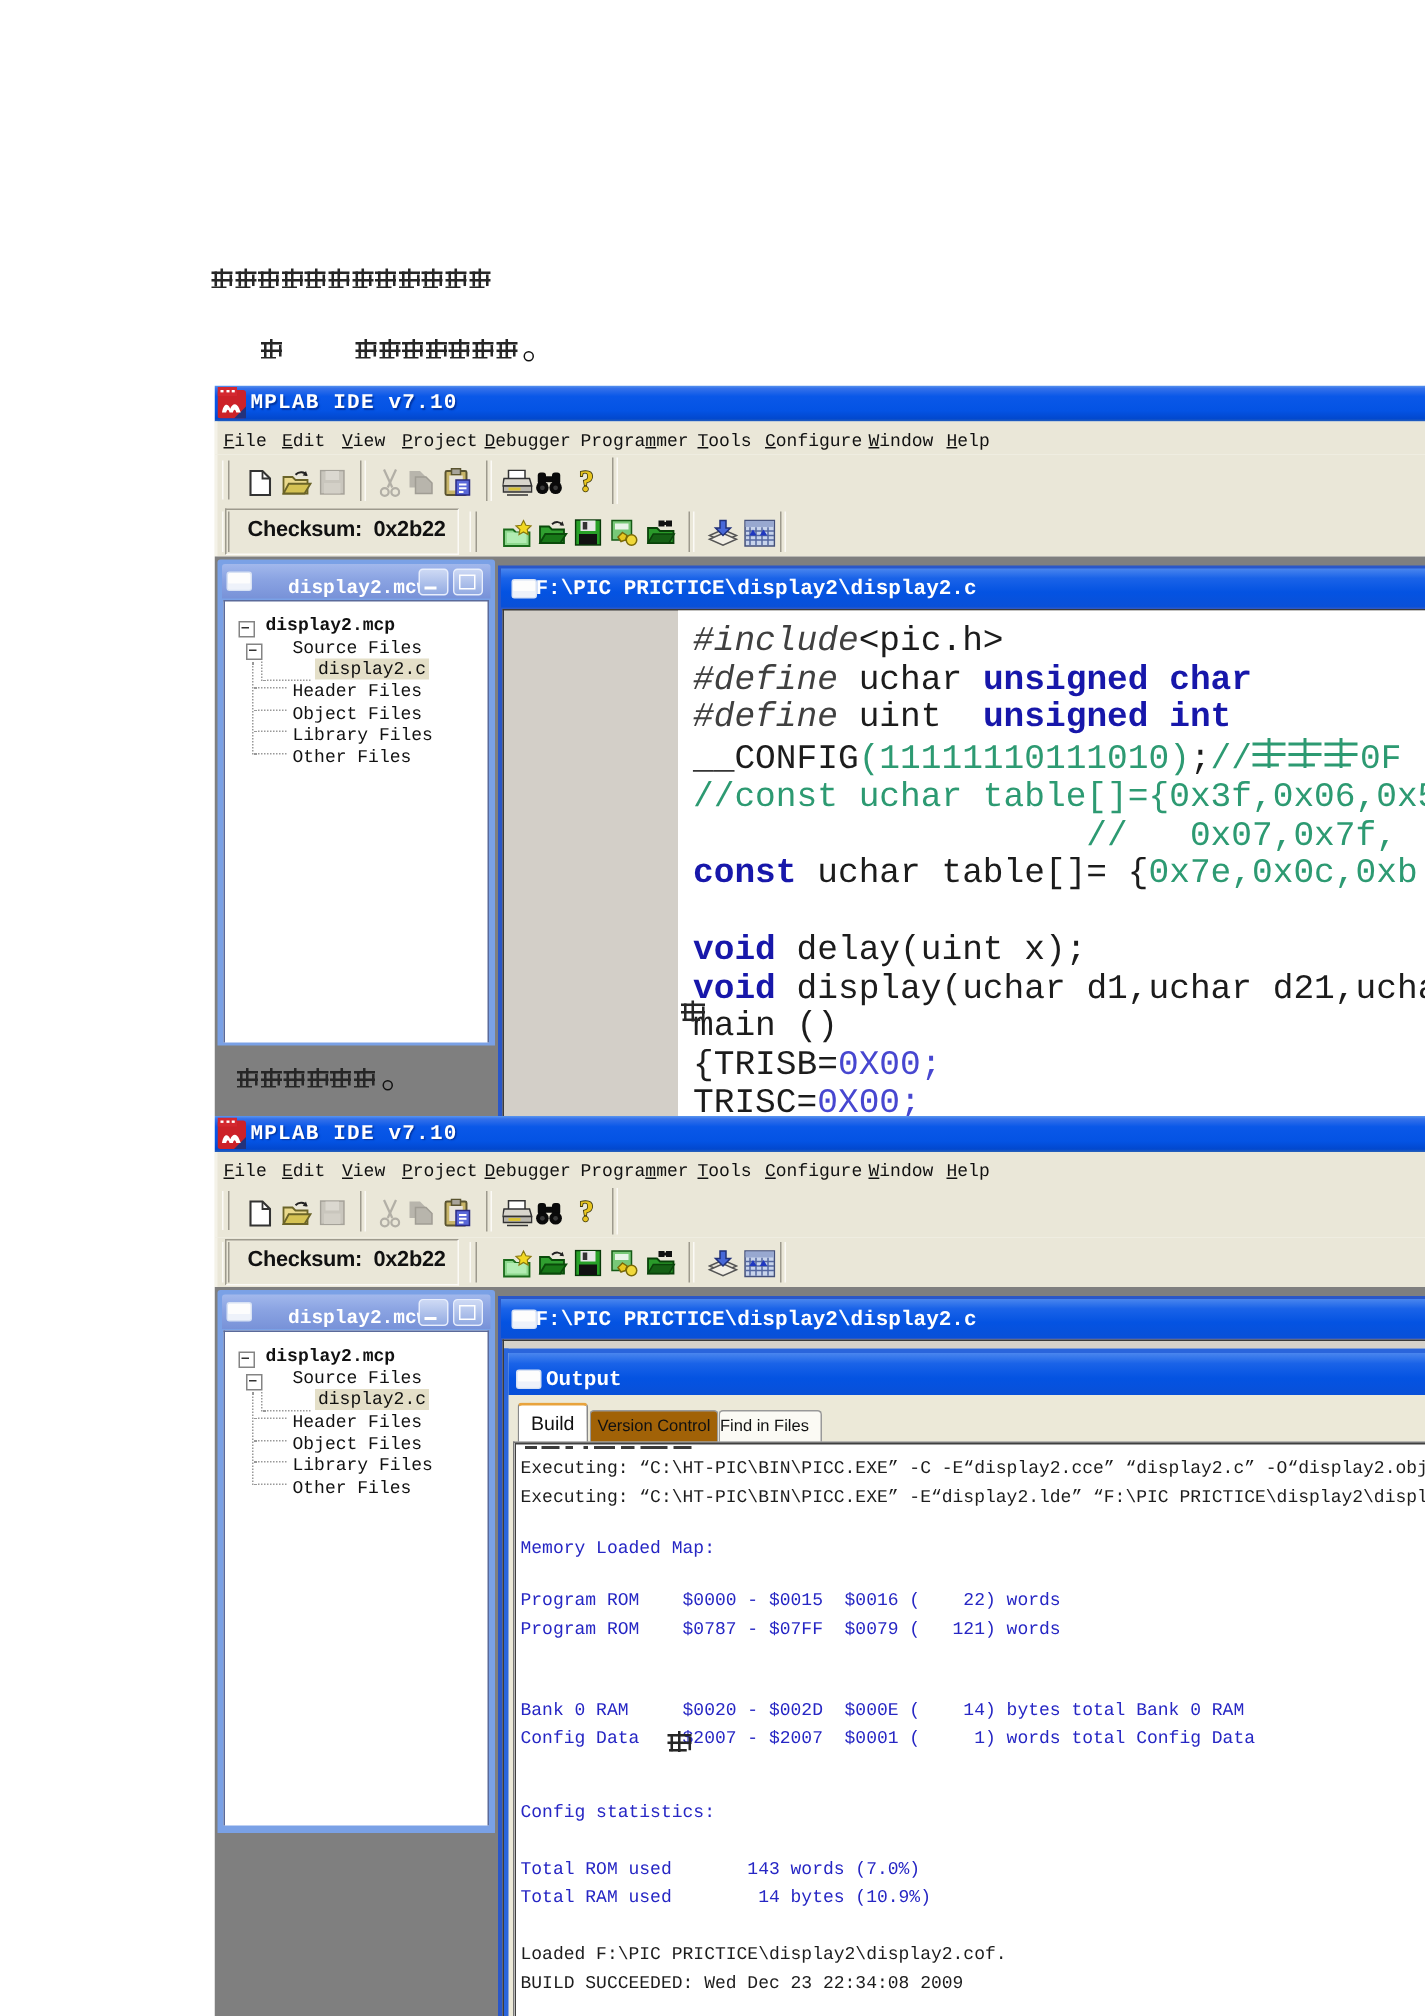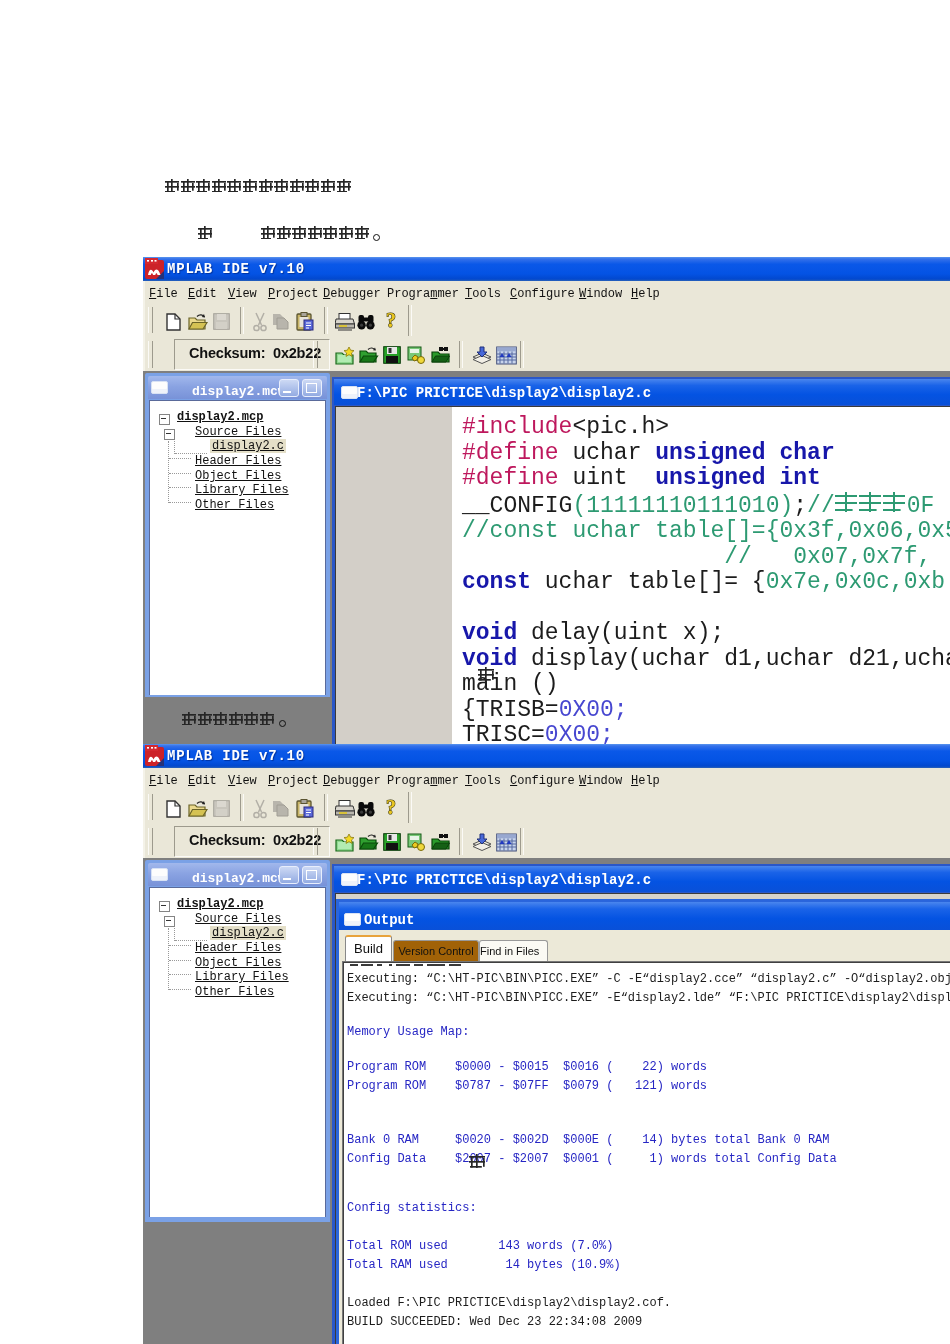--- a/index.html
+++ b/index.html
@@ -4,7 +4,7 @@
 html,body{margin:0;padding:0;background:#fff;}
 #page{position:relative;width:950px;height:1344px;background:#fff;overflow:hidden;
  font-family:"Liberation Sans",sans-serif;}
-.abs{position:absolute;margin-left:24px;}
+.abs{position:absolute;}
 
 .cj{display:inline-block;width:14px;height:14px;margin-right:1.6px;vertical-align:top;
 background-image:linear-gradient(#262626,#262626),linear-gradient(#262626,#262626),linear-gradient(#262626,#262626),linear-gradient(#262626,#262626),linear-gradient(#262626,#262626),linear-gradient(#262626,#262626);

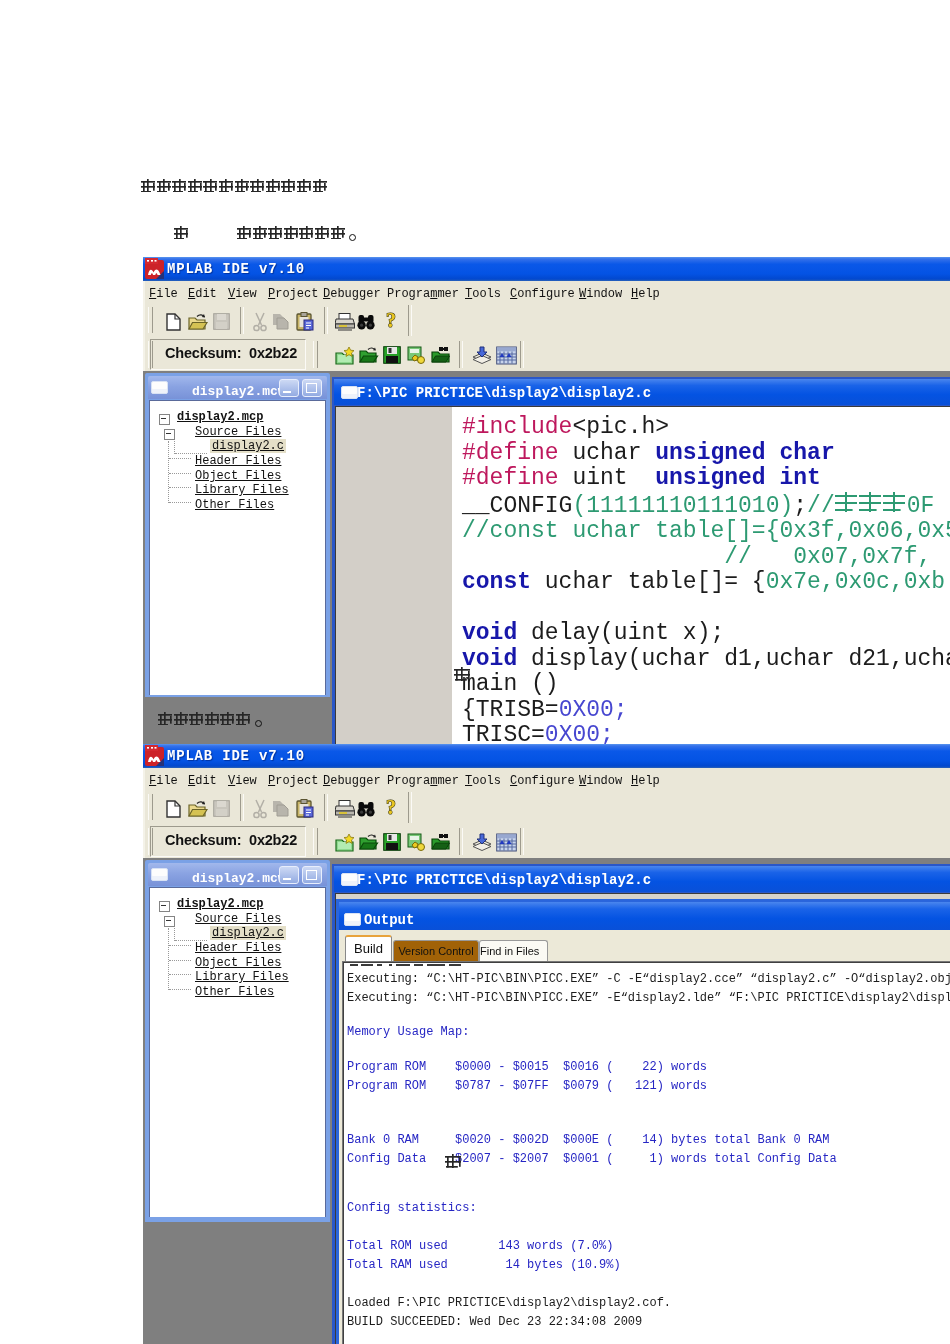--- a/index.html
+++ b/index.html
@@ -33,7 +33,7 @@
 .wbtn{position:absolute;top:6px;width:18px;height:16px;border:1px solid #e8eefc;border-radius:3px;
 background:linear-gradient(180deg,#cdd9f4,#93abe2);}
 
-.trow{position:absolute;white-space:pre;font:12px "Liberation Mono",monospace;color:#111;text-decoration:underline;}
+.trow{position:absolute;white-space:pre;font:12px "Liberation Mono",monospace;color:#111;}
 .tbox{position:absolute;width:9px;height:9px;background:#fff;border:1px solid #848484;}
 .tbox:after{content:"";position:absolute;left:1px;top:3px;width:5px;height:1px;background:#333;}
 

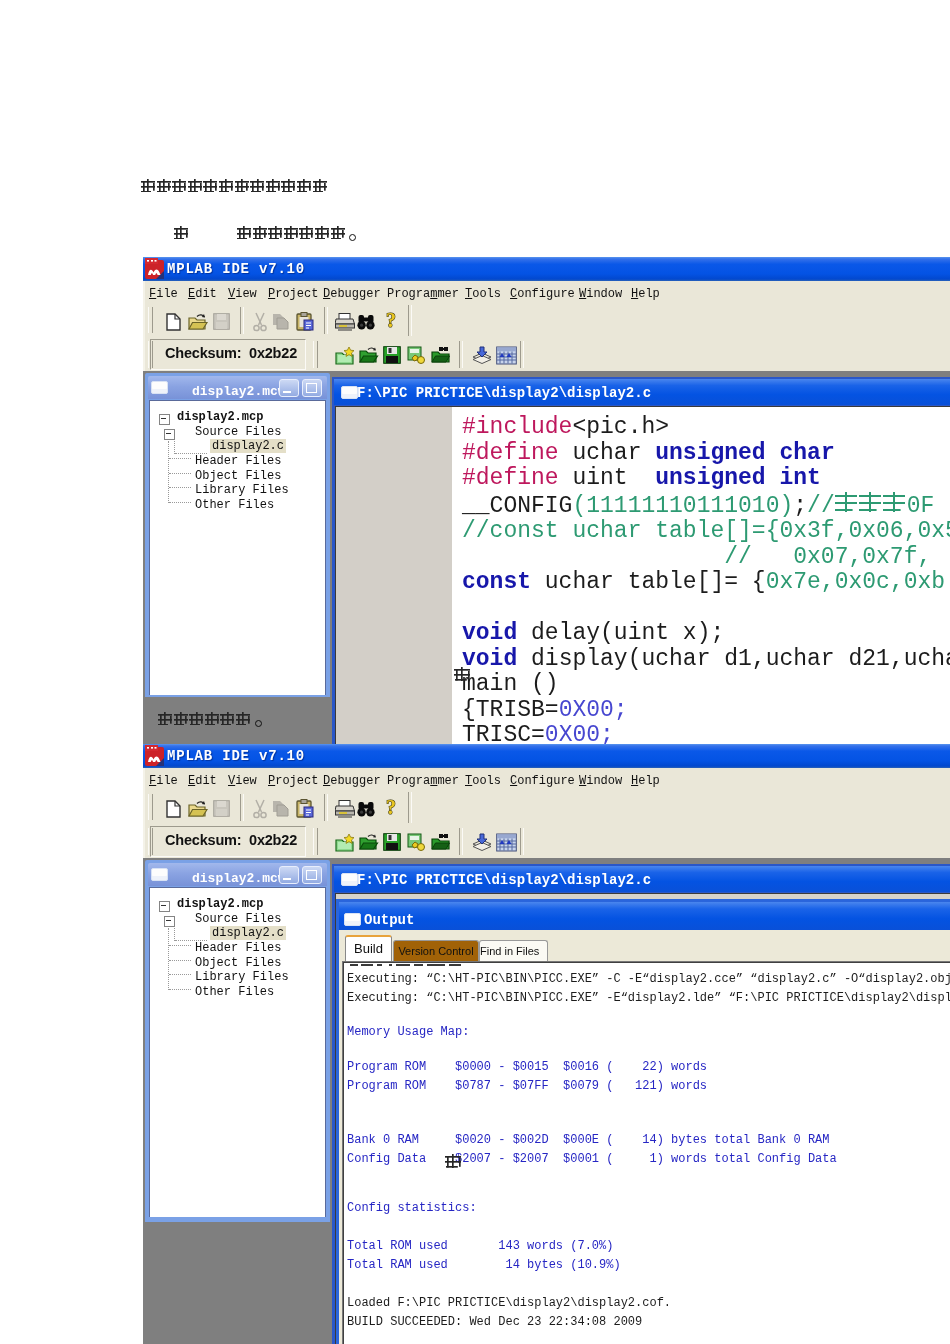--- a/index.html
+++ b/index.html
@@ -43,7 +43,7 @@
 .wtxt2{position:absolute;color:#fff;font:bold 14px "Liberation Mono",monospace;}
 .code{font:23px "Liberation Mono",monospace;line-height:25.5px;color:#1c1c1c;white-space:pre;margin:0;}
 .code b{color:#1717aa;}
-.cd{color:#be185d;}
+.cd{color:#404040;font-style:italic;}
 .cg{color:#2d9a72;}
 .cn{color:#4747d0;}
 .gcj{display:inline-block;width:22px;height:20px;margin-right:2px;

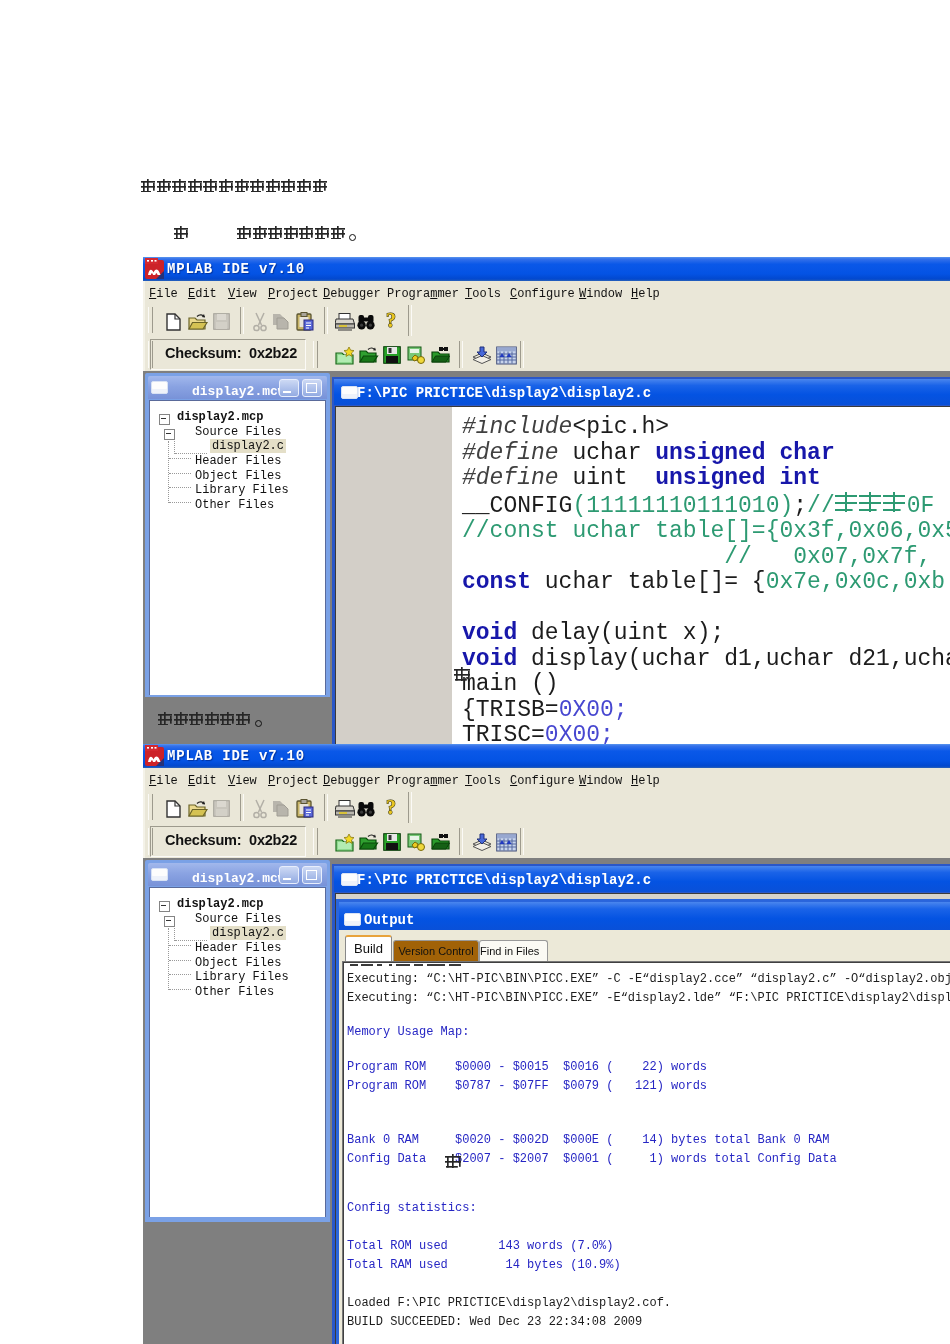--- a/index.html
+++ b/index.html
@@ -460,7 +460,7 @@
 <div style="position:absolute;left:110px;top:62px;width:12px;height:2px;background:#3a3a3a"></div>
  <div class="out" style="left:8px;top:70px">Executing: “C:\HT-PIC\BIN\PICC.EXE” -C -E“display2.cce” “display2.c” -O“display2.obj”</div>
  <div class="out" style="left:8px;top:89px">Executing: “C:\HT-PIC\BIN\PICC.EXE” -E“display2.lde” “F:\PIC PRICTICE\display2\display2</div>
- <div class="out blu" style="left:8px;top:123px">Memory Usage Map:</div>
+ <div class="out blu" style="left:8px;top:123px">Memory Loaded Map:</div>
  <div class="out blu" style="left:8px;top:158px">Program ROM    $0000 - $0015  $0016 (    22) words</div>
  <div class="out blu" style="left:8px;top:177px">Program ROM    $0787 - $07FF  $0079 (   121) words</div>
  <div class="out blu" style="left:8px;top:231px">Bank 0 RAM     $0020 - $002D  $000E (    14) bytes total Bank 0 RAM</div>

